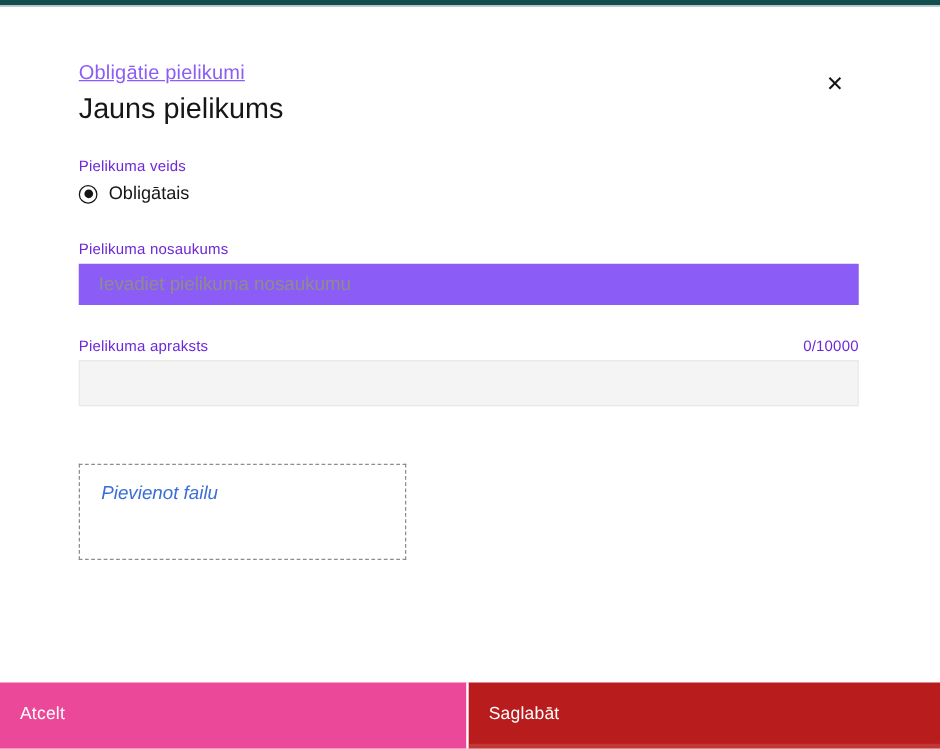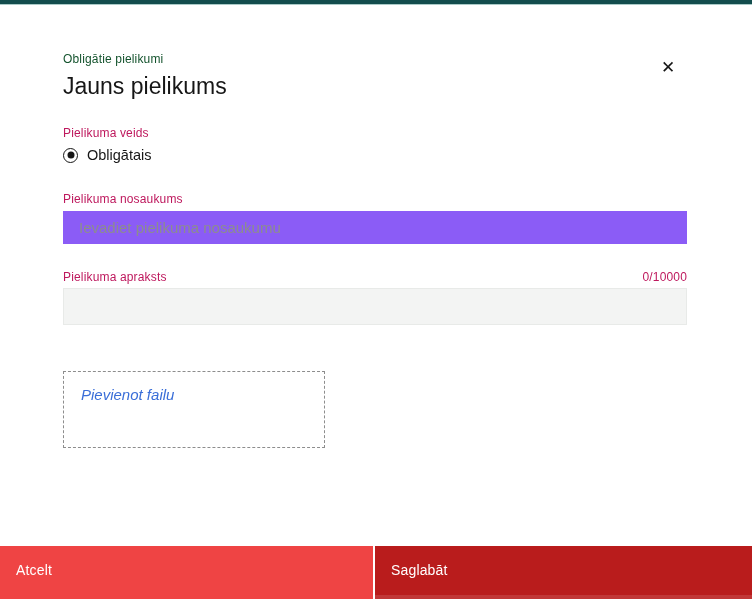--- a/index.html
+++ b/index.html
@@ -22,7 +22,7 @@
 
   .eyebrow {
     position: absolute; left: 63px; top: 45px;
-    font-size: 12px; line-height: 16px; color: #14532d; letter-spacing: .16px;
+    font-size: 16px; line-height: 16px; color: #8b5cf6; letter-spacing: .16px; text-decoration: underline;
   }
   .title {
     position: absolute; left: 63px; top: 66px;

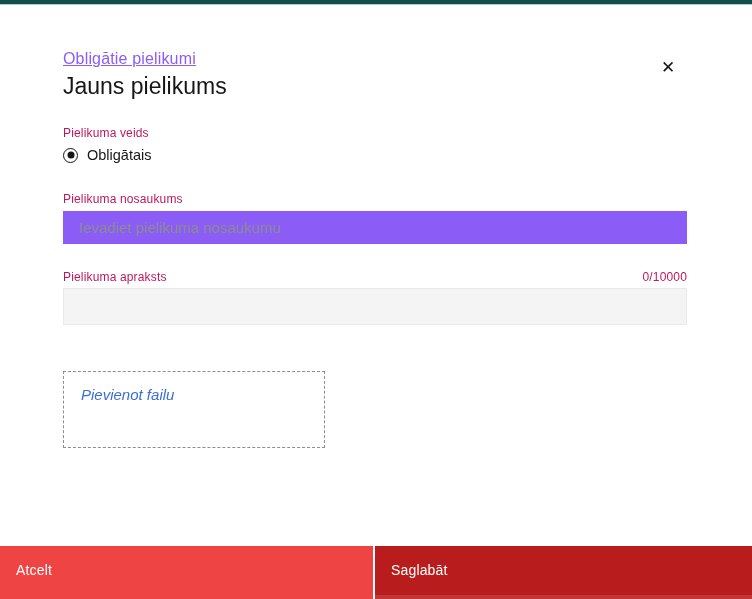--- a/index.html
+++ b/index.html
@@ -35,7 +35,7 @@
     font-size: 17px; color: #161616; line-height: 1;
   }
 
-  .form-label { font-size: 12px; line-height: 16px; color: #be185d; letter-spacing: .16px; }
+  .form-label { font-size: 12px; line-height: 16px; color: #6d28d9; letter-spacing: .16px; }
 
   .label-type { position: absolute; left: 63px; top: 119px; }
 

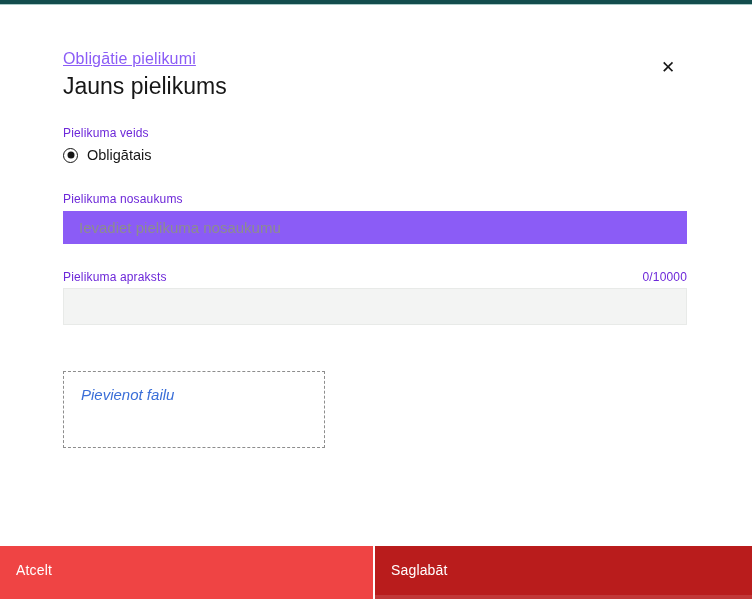--- a/index.html
+++ b/index.html
@@ -94,7 +94,7 @@
     font-size: 14px; color: #ffffff; letter-spacing: .16px;
     padding: 0 0 6px 16px; display: flex; align-items: center;
   }
-  .btn-cancel { width: 375px; background: #ef4444; border-right: 2px solid #ffffff; }
+  .btn-cancel { width: 375px; background: #ec4899; border-right: 2px solid #ffffff; }
   .btn-save   { flex: 1; background: #b91c1c; box-shadow: inset 0 -4px 0 rgba(255,255,255,0.12); }
 </style>
 </head>

